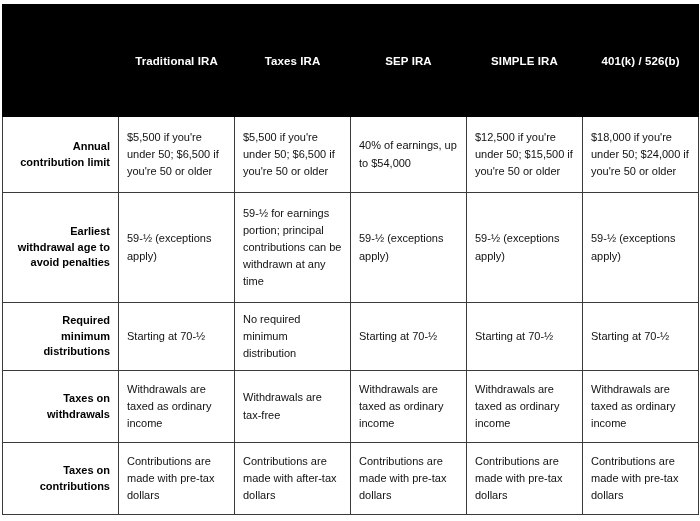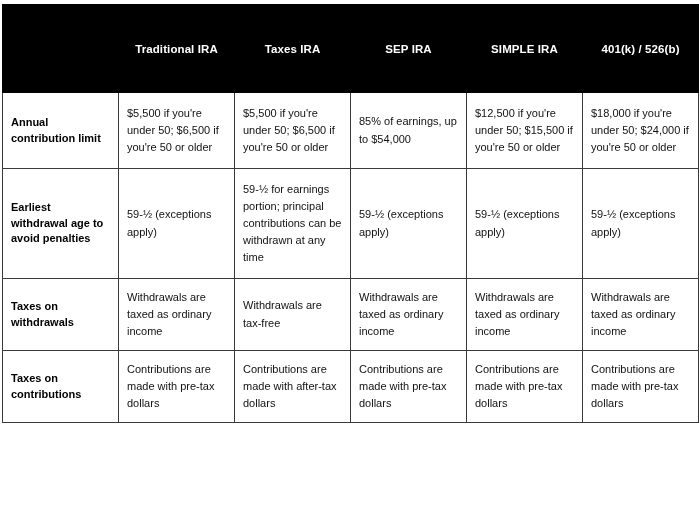--- a/index.html
+++ b/index.html
@@ -35,7 +35,7 @@
   tr.header-row th {
     background: #000000;
     color: #ffffff;
-    height: 88px;
+    height: 112px;
     font-size: 11.5px;
     font-weight: bold;
     text-align: center;

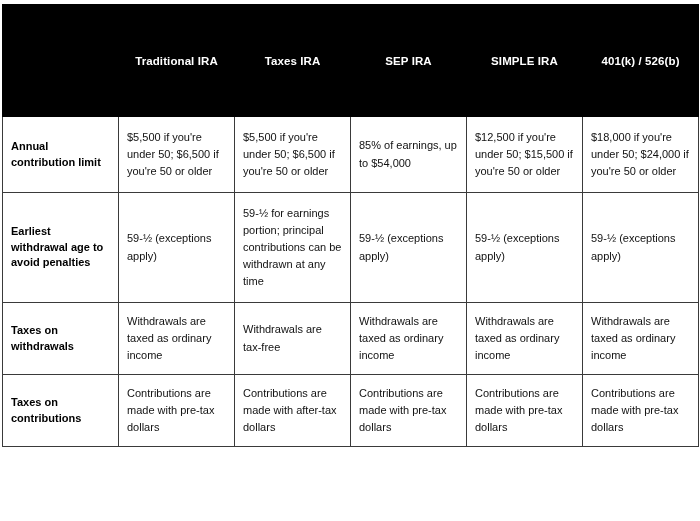--- a/index.html
+++ b/index.html
@@ -54,7 +54,7 @@
     color: #000000;
     line-height: 1.45;
     vertical-align: middle;
-    text-align: left;
+    text-align: right;
   }
   
   td.data-cell {

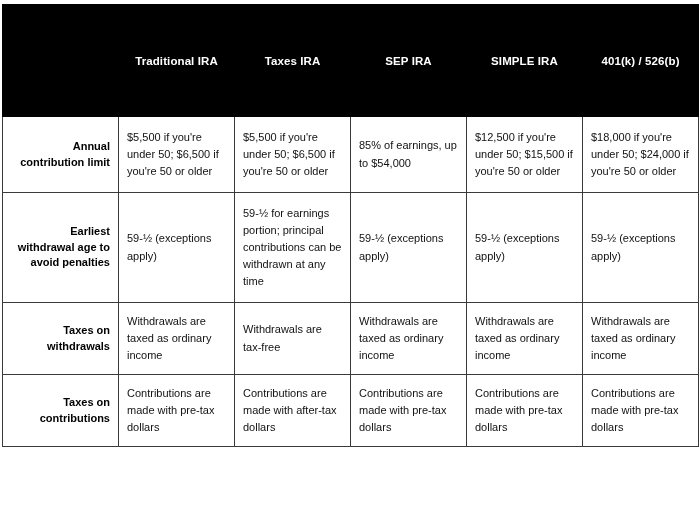--- a/index.html
+++ b/index.html
@@ -106,7 +106,7 @@
         <td class="row-label">Annual contribution limit</td>
         <td class="data-cell">$5,500 if you're under 50; $6,500 if you're 50 or older</td>
         <td class="data-cell">$5,500 if you're under 50; $6,500 if you're 50 or older</td>
-        <td class="data-cell">85% of earnings, up to $54,000</td>
+        <td class="data-cell">40% of earnings, up to $54,000</td>
         <td class="data-cell">$12,500 if you're under 50; $15,500 if you're 50 or older</td>
         <td class="data-cell">$18,000 if you're under 50; $24,000 if you're 50 or older</td>
       </tr>

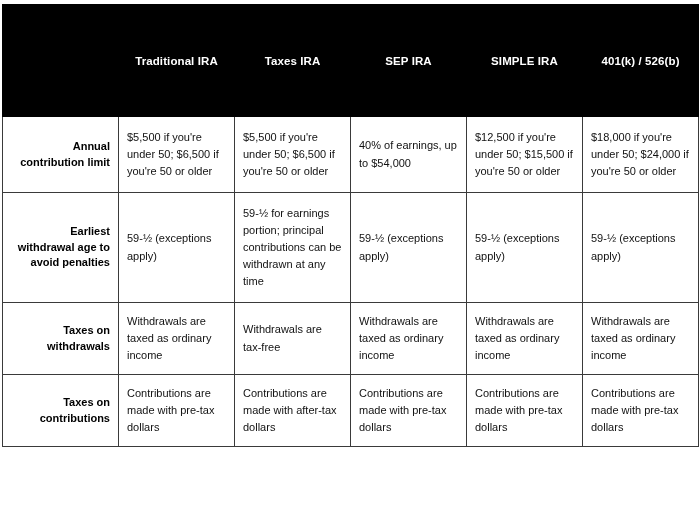--- a/index.html
+++ b/index.html
@@ -118,6 +118,14 @@
         <td class="data-cell">59-½ (exceptions apply)</td>
         <td class="data-cell">59-½ (exceptions apply)</td>
       </tr>
+      <tr class="body-row r-rmd">
+        <td class="row-label">Required minimum distributions</td>
+        <td class="data-cell">Starting at 70-½</td>
+        <td class="data-cell">No required minimum distribution</td>
+        <td class="data-cell">Starting at 70-½</td>
+        <td class="data-cell">Starting at 70-½</td>
+        <td class="data-cell">Starting at 70-½</td>
+      </tr>
       <tr class="body-row r-taxes-withdraw">
         <td class="row-label">Taxes on withdrawals</td>
         <td class="data-cell">Withdrawals are taxed as ordinary income</td>

